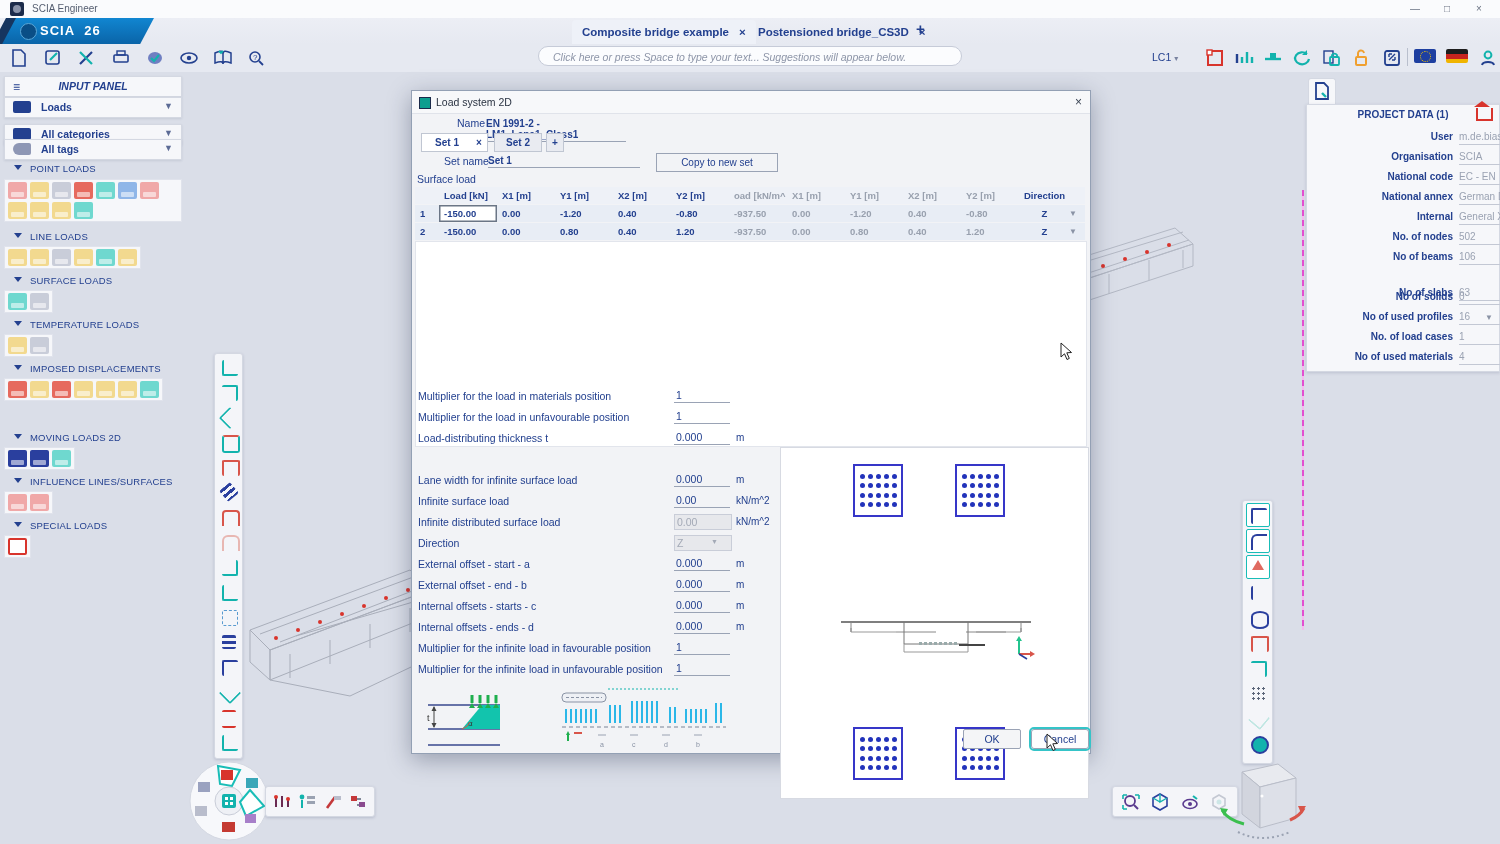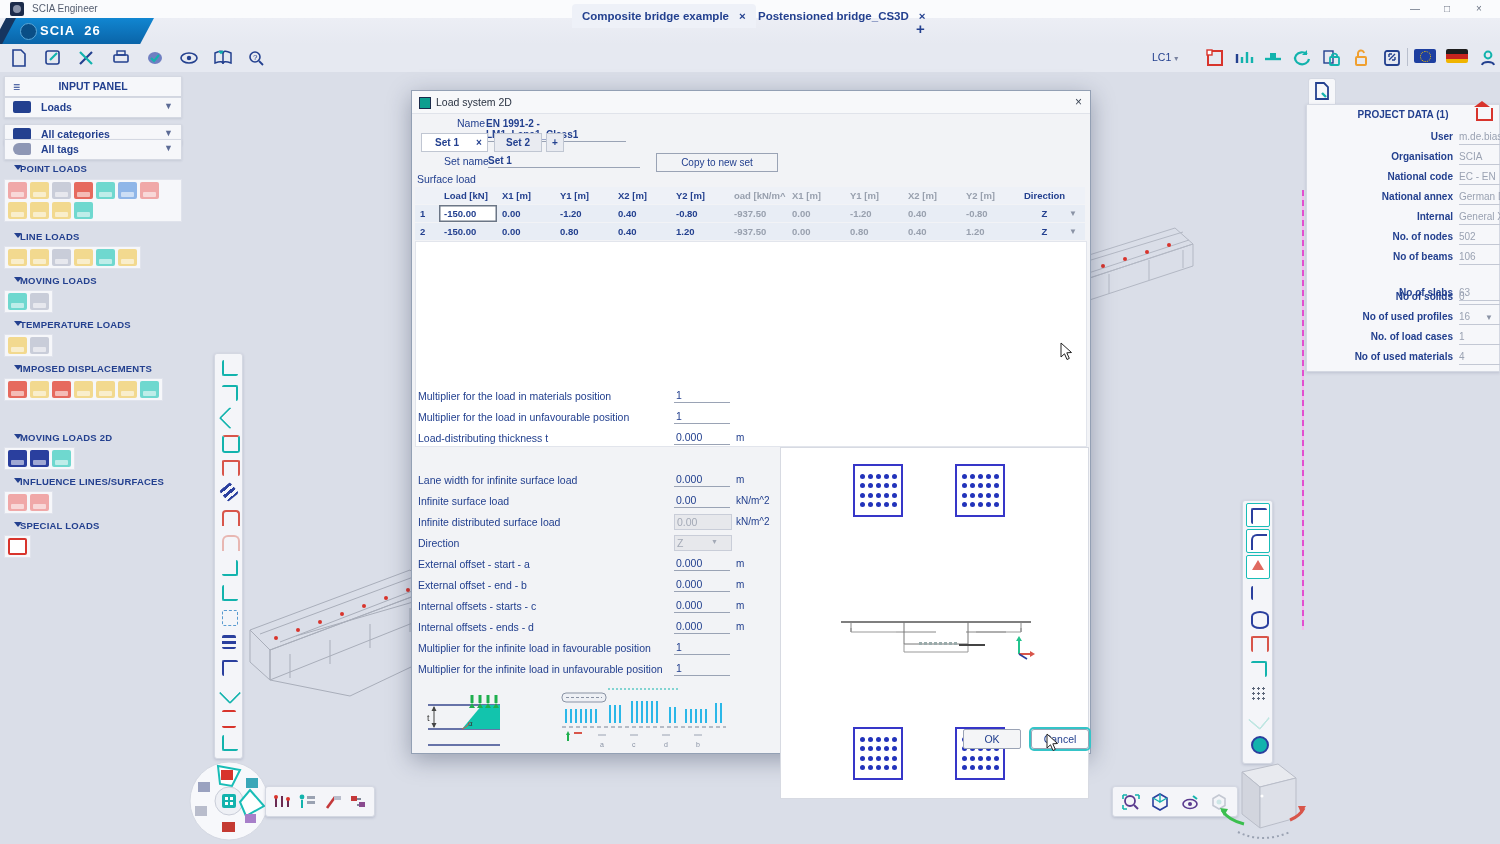--- a/index.html
+++ b/index.html
@@ -21,7 +21,7 @@
   #scia-tab .body{position:absolute;left:10px;top:0;width:138px;height:26px;background:linear-gradient(#1186d1,#0a64a8);transform:skewX(-28deg);transform-origin:top left;}
   #scia-tab .label{position:absolute;left:34px;top:5px;color:#fff;font-weight:bold;font-size:13px;letter-spacing:1px;}
   #scia-tab .logo{position:absolute;left:14px;top:5px;width:15px;height:15px;border-radius:50%;background:#0a4e86;border:1px solid #5aa7d8;}
-  .doctab{top:4px;height:24px;font-size:11.5px;font-weight:bold;color:#23408f;line-height:24px;}
+  .doctab{top:20px;height:24px;font-size:11.5px;font-weight:bold;color:#23408f;line-height:24px;}
   .doctab .x{margin-left:10px;font-weight:bold;color:#23408f;cursor:pointer;}
   .doctab.active{background:#eef1f8;border-radius:4px 4px 0 0;padding:0 10px;}
   #tab-add{top:20px;font-size:15px;font-weight:bold;color:#23408f;}

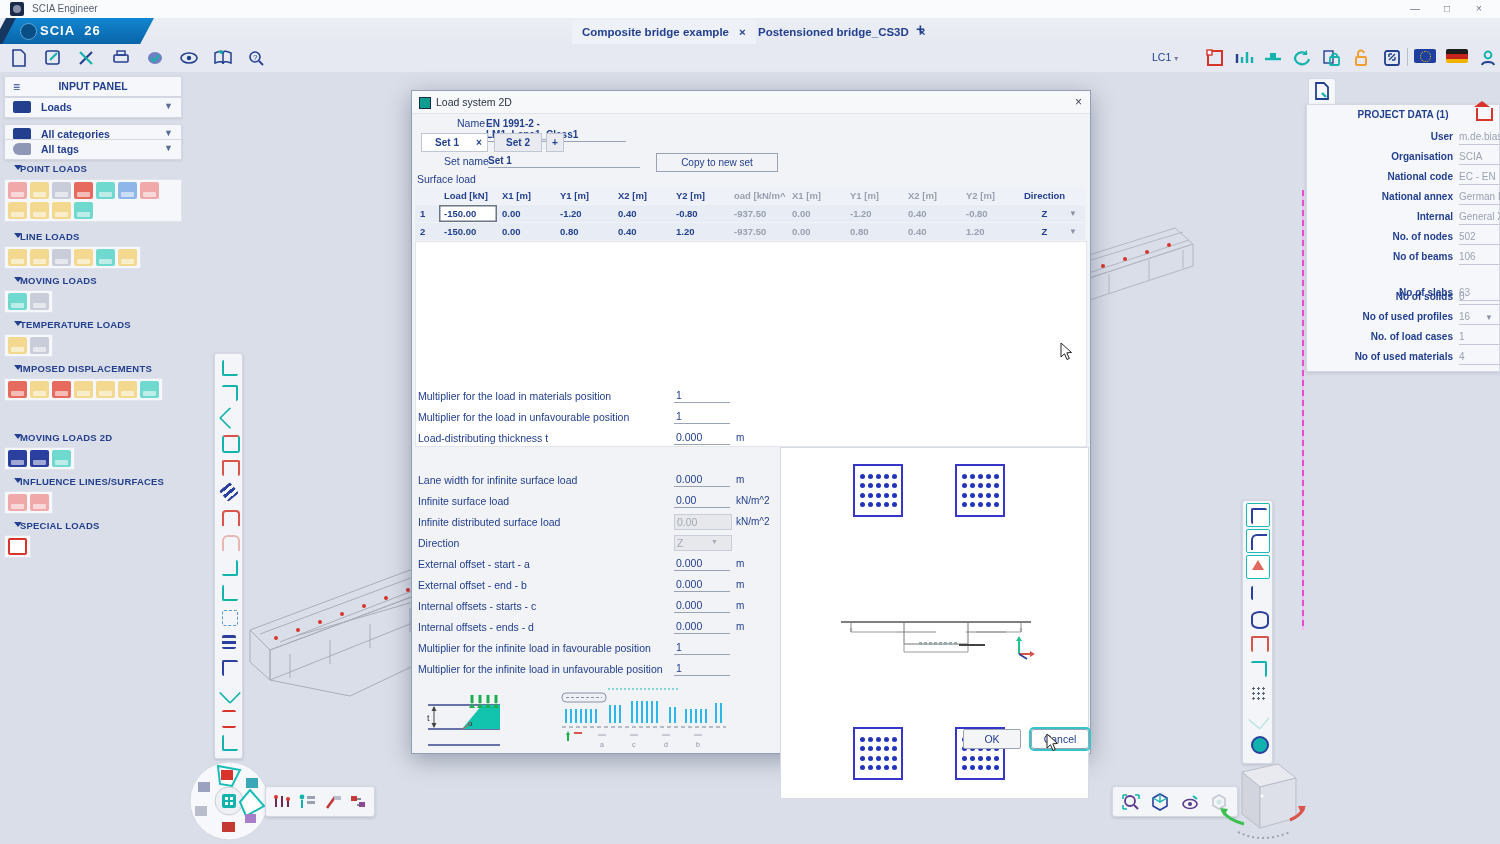--- a/index.html
+++ b/index.html
@@ -184,6 +184,7 @@
         <text x="7" y="12" font-size="8" fill="#23408f">?</text>
       </svg></div>
 
+  <div id="spotlight" class="abs">Click here or press Space to type your text... Suggestions will appear below.</div>
 
   <div id="lc-select" class="abs"><span>LC1</span> <span style="font-size:8px;color:#7a83a0;">▾</span></div>
   <div class="tbi abs" style="left:1204px;"><svg viewBox="0 0 22 20">

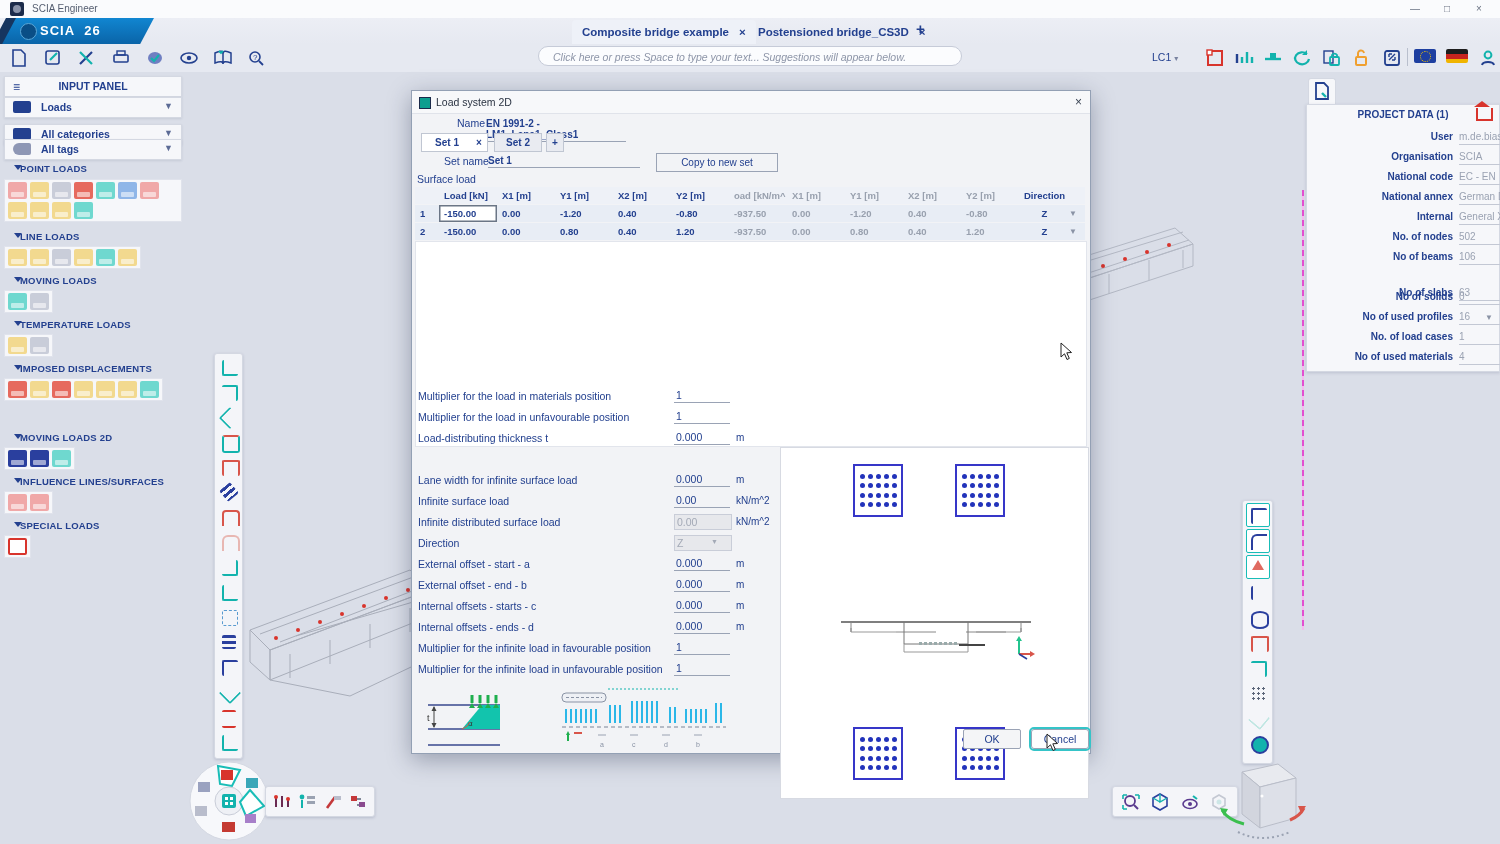--- a/index.html
+++ b/index.html
@@ -41,7 +41,7 @@
   #flag-de .s3{position:absolute;left:0;top:10px;width:22px;height:4px;background:#f0b400;}
   .lp-box{background:#f6f7fa;border:1px solid #d4d8e2;box-shadow:0 1px 2px rgba(60,70,110,.12);}
   #ip-header{left:4px;top:76px;width:176px;height:19px;}
-  #ip-header .ttl{position:absolute;left:0;top:3px;width:176px;text-align:center;font-size:10.5px;font-weight:bold;color:#23408f;}
+  #ip-header .ttl{position:absolute;left:0;top:3px;width:176px;text-align:center;font-size:10.5px;font-weight:bold;color:#23408f;font-style:italic;}
   #ip-burger{position:absolute;left:8px;top:3px;font-size:12px;color:#23408f;}
   .filter-row{left:4px;width:176px;height:19px;}
   .filter-row .fi{position:absolute;left:8px;top:3px;width:18px;height:12px;background:#23408f;border-radius:2px;}

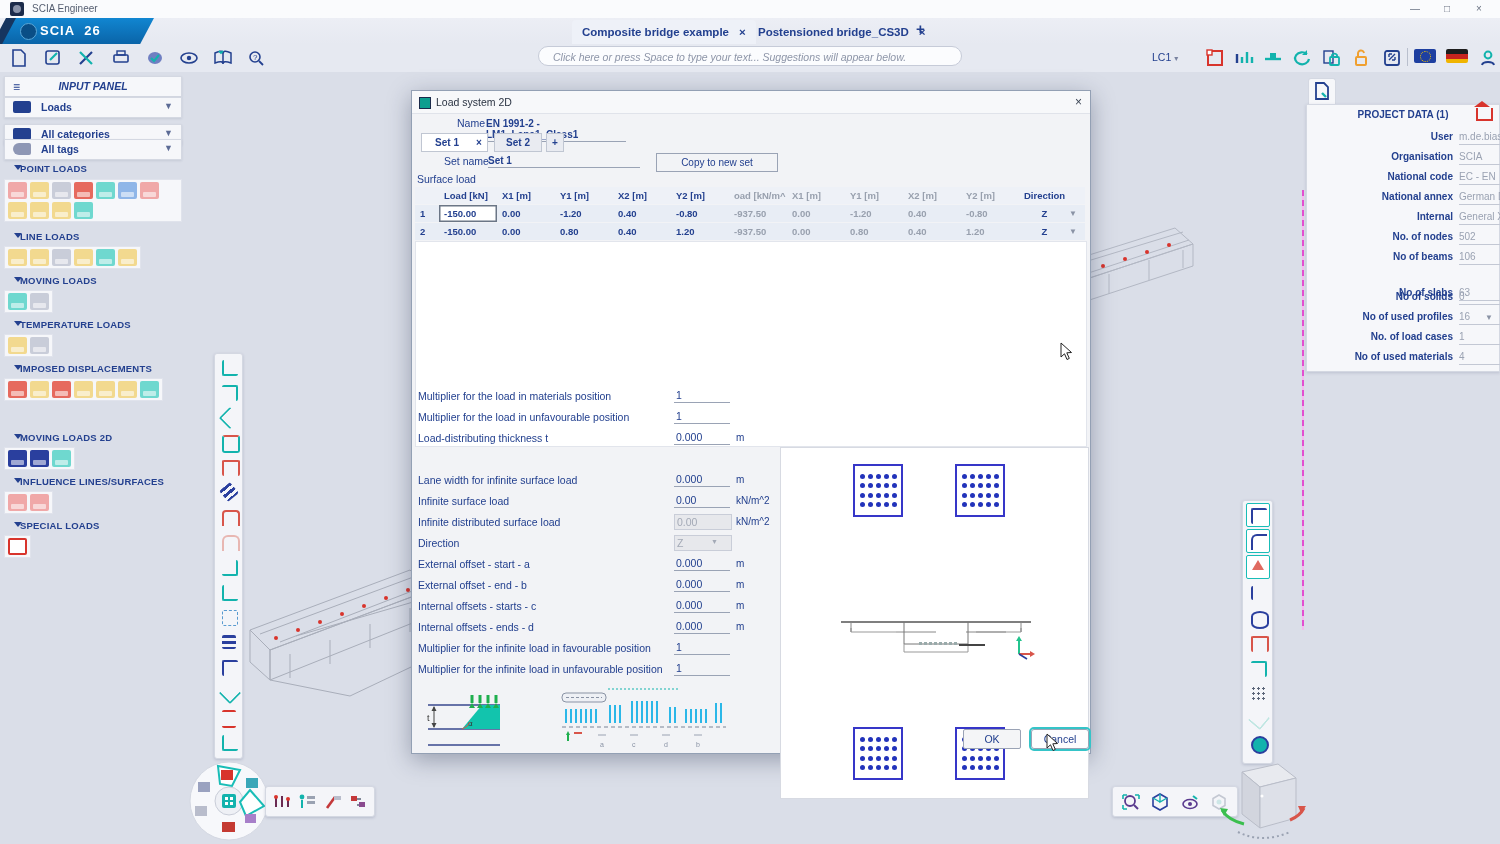--- a/index.html
+++ b/index.html
@@ -49,7 +49,7 @@
   .filter-row .chev{position:absolute;right:8px;top:3px;font-size:9px;color:#5c6b95;}
   .sec-head{left:4px;width:176px;height:16px;}
   .sec-head .arr{position:absolute;left:10px;top:4px;width:0;height:0;border-left:4px solid transparent;border-right:4px solid transparent;border-top:5px solid #23408f;}
-  .sec-head .sl{position:absolute;left:16px;top:2px;font-size:9.5px;font-weight:bold;color:#23408f;letter-spacing:.2px;}
+  .sec-head .sl{position:absolute;left:26px;top:2px;font-size:9.5px;font-weight:normal;color:#23408f;letter-spacing:.2px;}
   .chips{left:4px;display:flex;gap:3px;padding:2px 3px;background:#f6f7fa;border:1px solid #e0e3ec;}
   .chip{width:19px;height:17px;border-radius:2px;position:relative;}
   .chip:after{content:"";position:absolute;left:3px;bottom:2px;right:3px;height:5px;border-radius:1px;background:rgba(255,255,255,.55);}

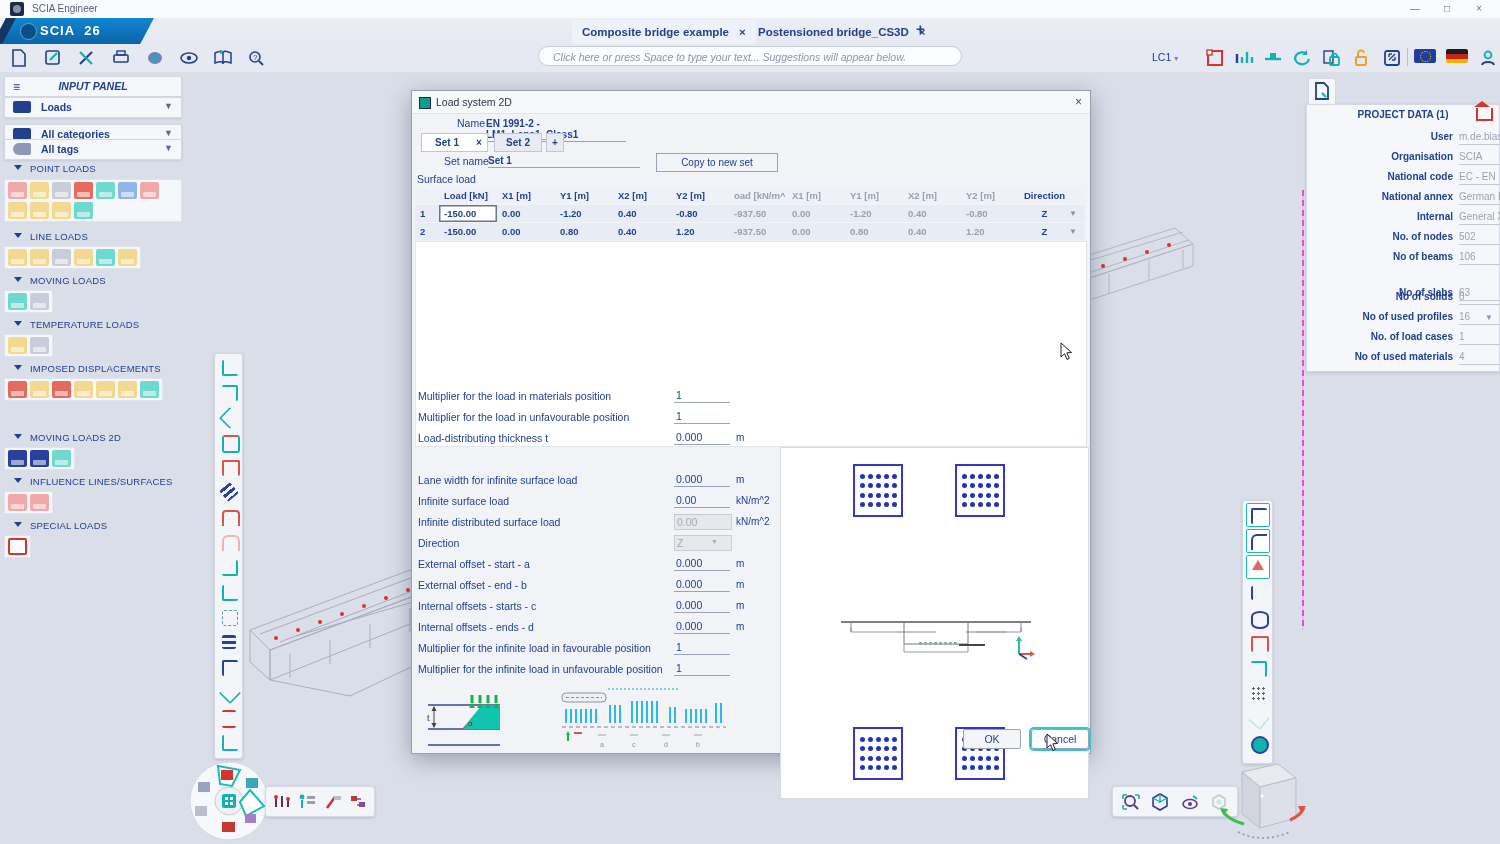--- a/index.html
+++ b/index.html
@@ -315,7 +315,7 @@
   </div>
   <div class="sec-head abs" style="top:273px;">
     <div class="arr"></div>
-      <div class="sl">MOVING LOADS</div>
+      <div class="sl">SURFACE LOADS</div>
   </div>
   <div class="chips abs" style="top:290px;">
     <span class="chip c-teal"></span>

